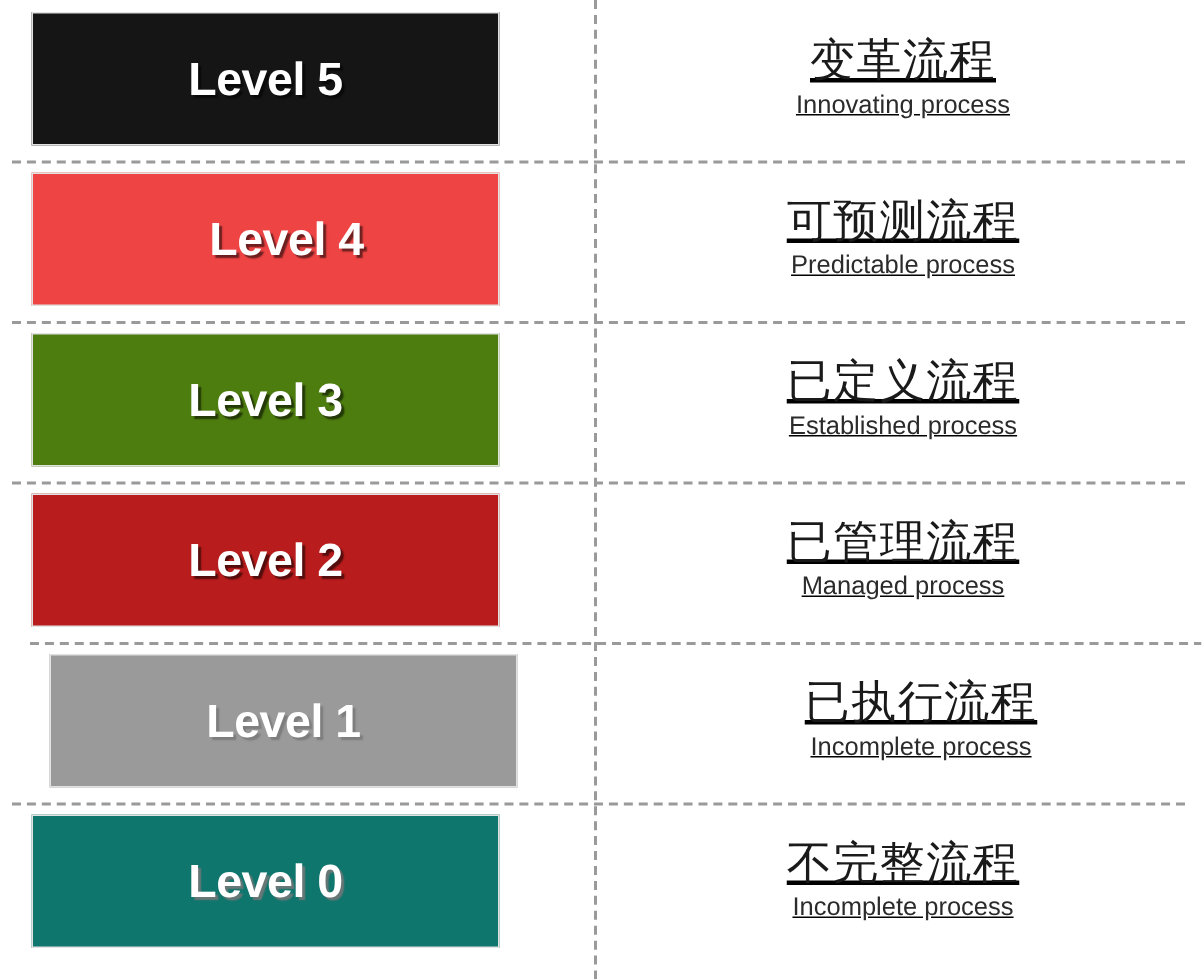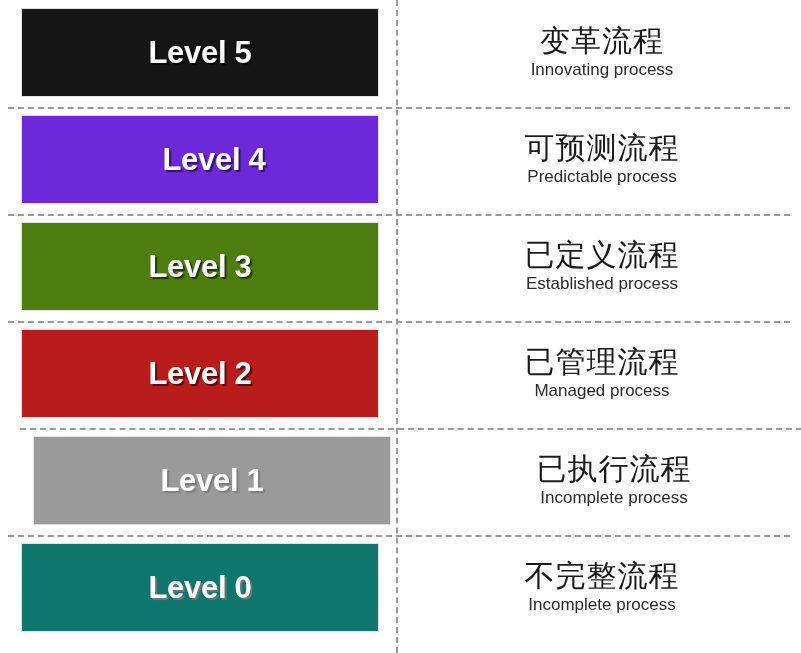--- a/index.html
+++ b/index.html
@@ -49,7 +49,7 @@
     position: absolute;
     left: 21px;
     top: 8px;
-    width: 358px;
+    width: 312px;
     height: 89px;
     border: 1px solid #e2e2e2;
     box-sizing: border-box;

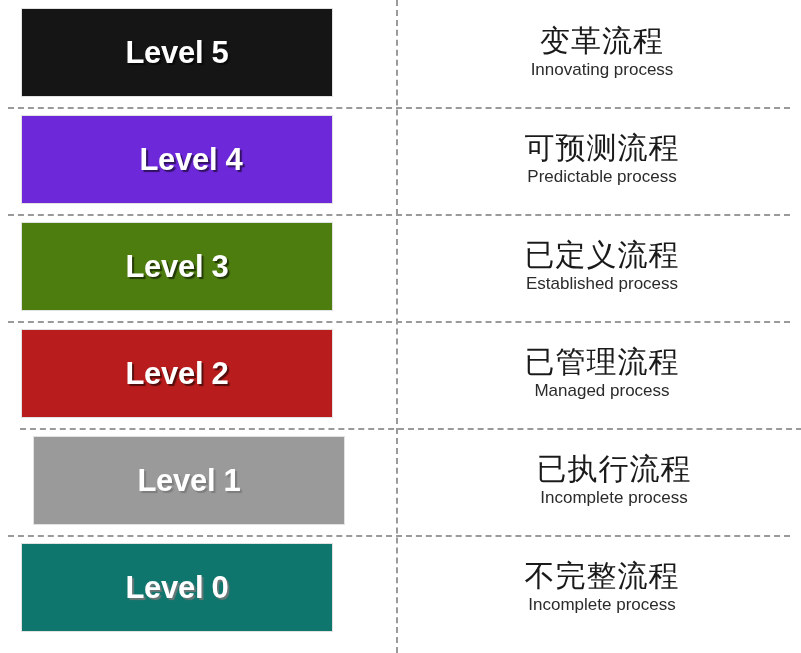--- a/index.html
+++ b/index.html
@@ -82,6 +82,7 @@
     align-items: center;
     justify-content: center;
     text-align: center;
+    text-decoration: underline;
   }
   .level-title-cn {
     font-size: 30px;

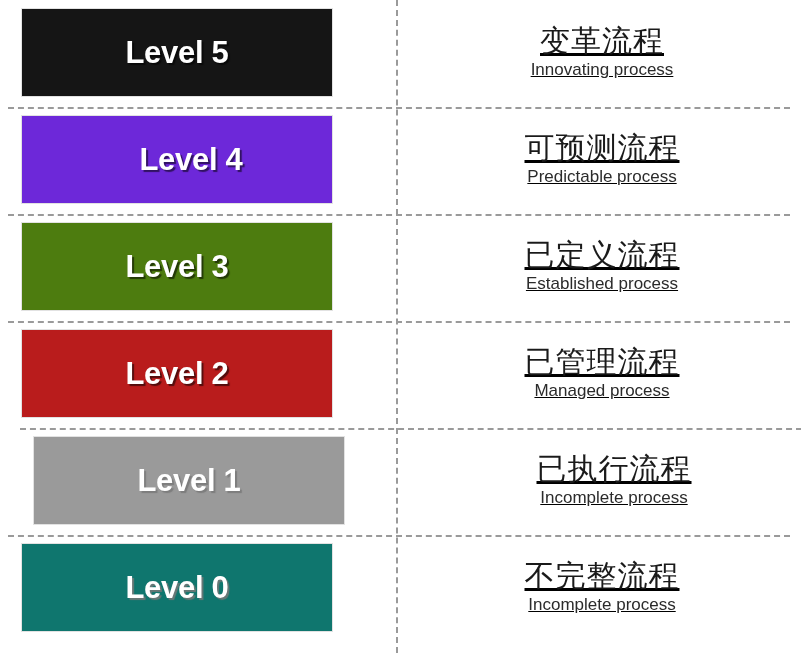--- a/index.html
+++ b/index.html
@@ -118,7 +118,7 @@
 
   <div class="level-row" style="top:107px;">
     <div class="row-separator"></div>
-    <div class="level-bar" style="background:#6d28d9;padding-left:28px;">
+    <div class="level-bar" style="background:#ef4444;padding-left:28px;">
       <span class="level-bar-label">Level 4</span>
     </div>
     <div class="level-text">

